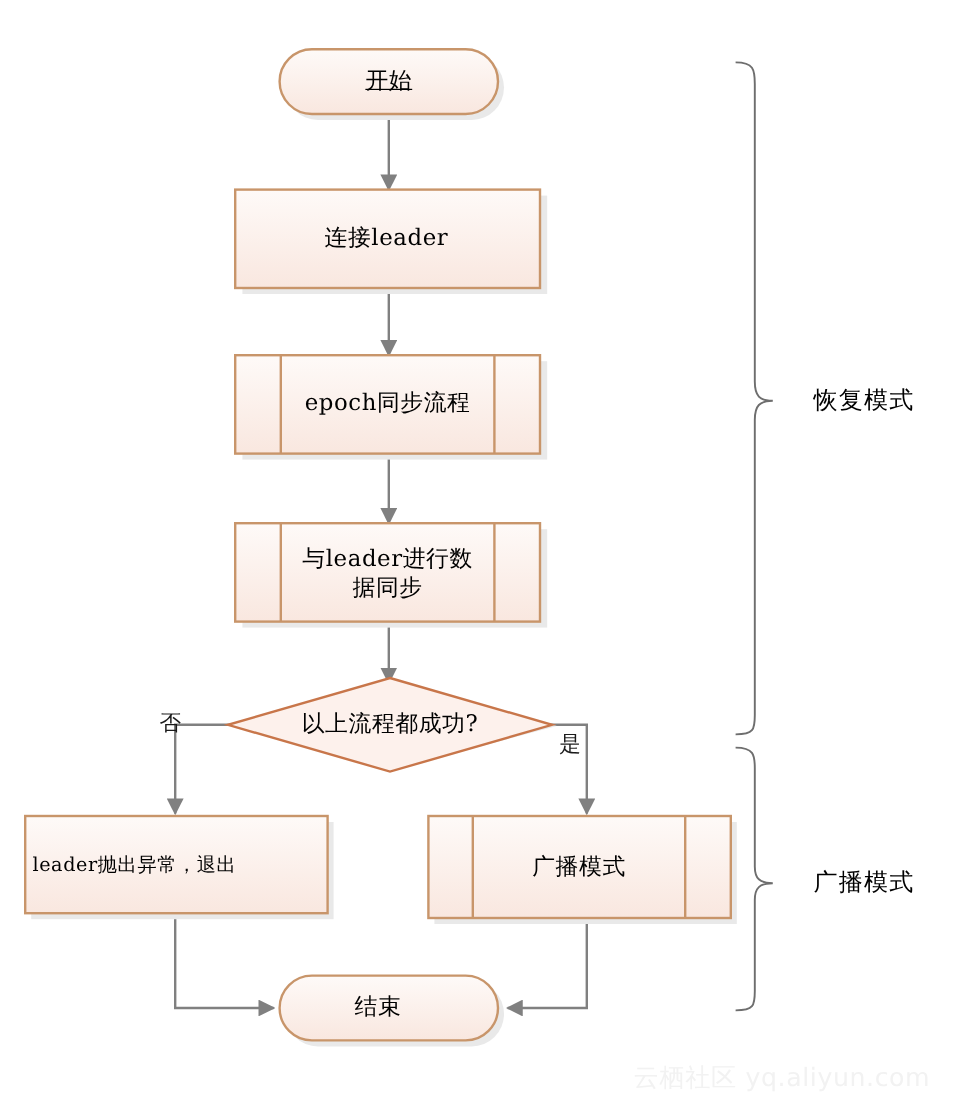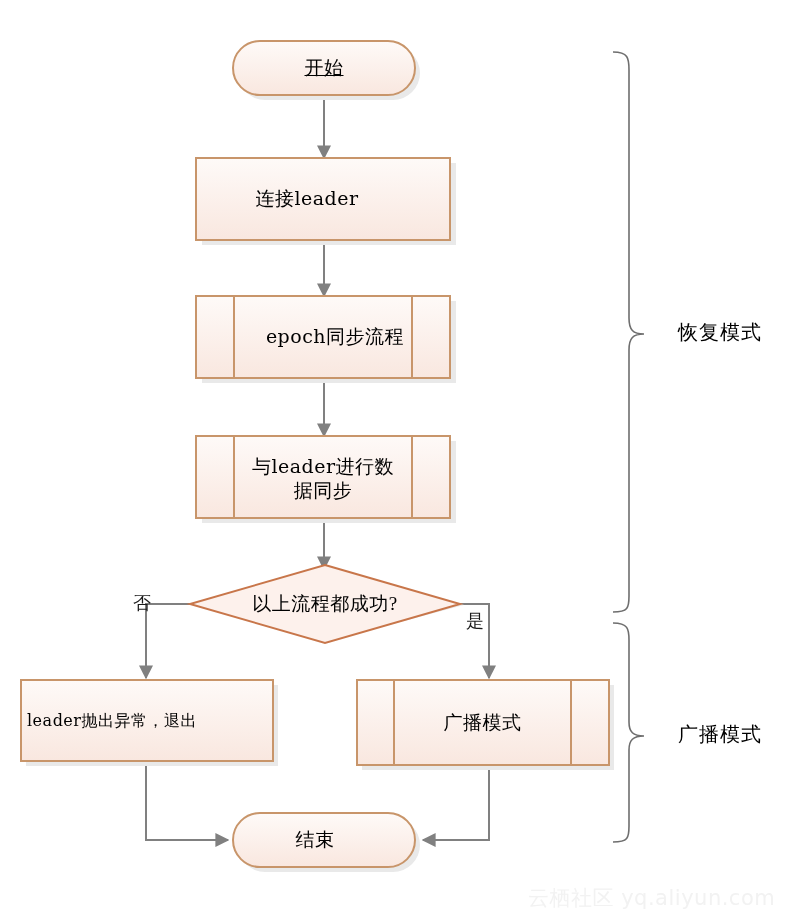--- a/index.html
+++ b/index.html
@@ -137,7 +137,7 @@
 
   <div class="node-label" style="left:233px; top:41px; width:182px; height:54px;text-decoration:underline;">开始</div>
 
-  <div class="node-label" style="left:196px; top:158px; width:222px; height:82px;">连接leader</div>
+  <div class="node-label" style="left:196px; top:158px; width:222px; height:82px;padding-left:15px;">连接leader</div>
 
   <div class="node-label" style="left:234px; top:296px; width:178px; height:82px;padding-left:12px;">epoch同步流程</div>
 

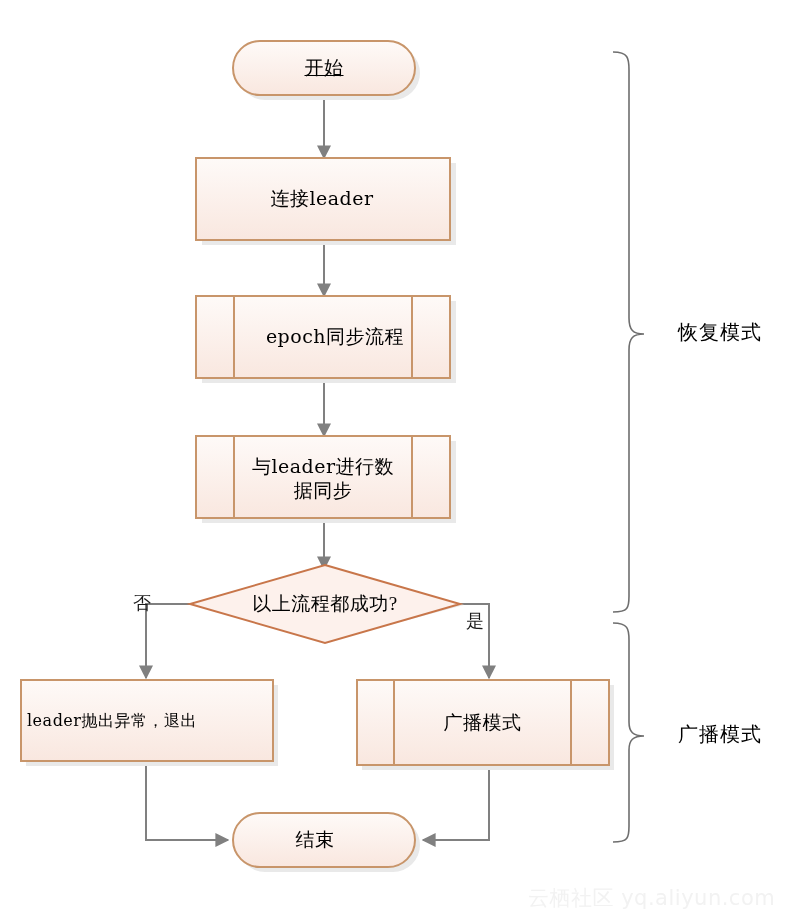--- a/index.html
+++ b/index.html
@@ -139,7 +139,7 @@
 
   <div class="node-label" style="left:196px; top:158px; width:222px; height:82px;padding-left:15px;">连接leader</div>
 
-  <div class="node-label" style="left:234px; top:296px; width:178px; height:82px;padding-left:12px;">epoch同步流程</div>
+  <div class="node-label" style="left:234px; top:296px; width:178px; height:82px;">epoch同步流程</div>
 
   <div class="node-label" style="left:234px; top:438px; width:178px; height:82px;">与leader进行数
 据同步</div>

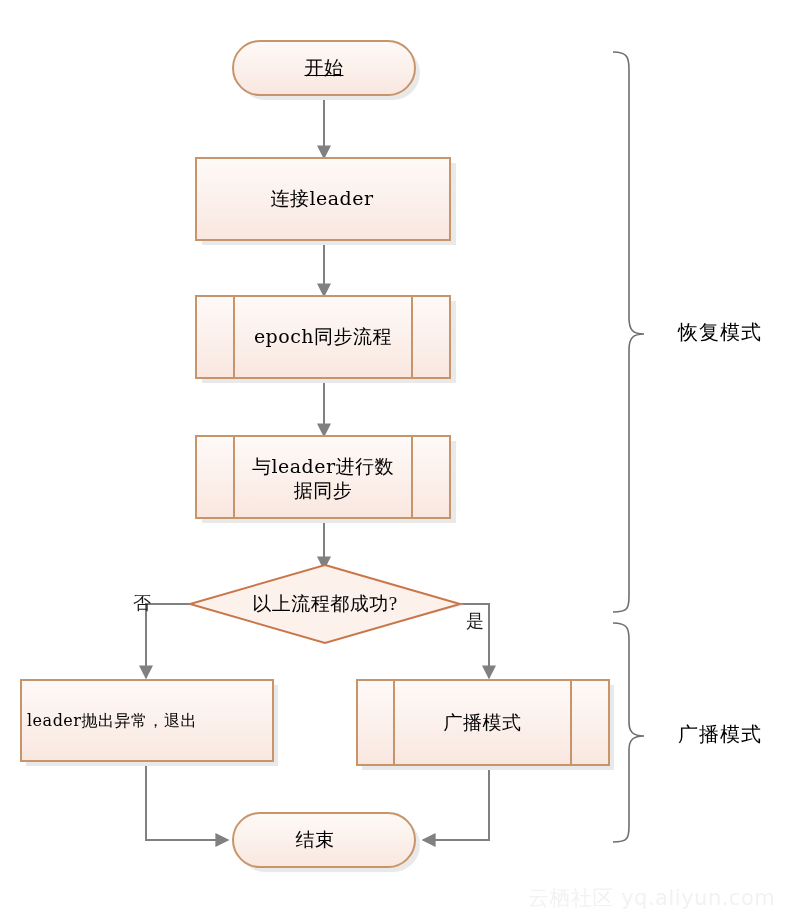--- a/index.html
+++ b/index.html
@@ -48,7 +48,7 @@
   .group-label {
     position: absolute;
     color: #000000;
-    font-family: Liberation Mono, monospace;
+    font-family: Liberation Sans, sans-serif;
     font-size: 20px;
     letter-spacing: 1px;
     line-height: 1;

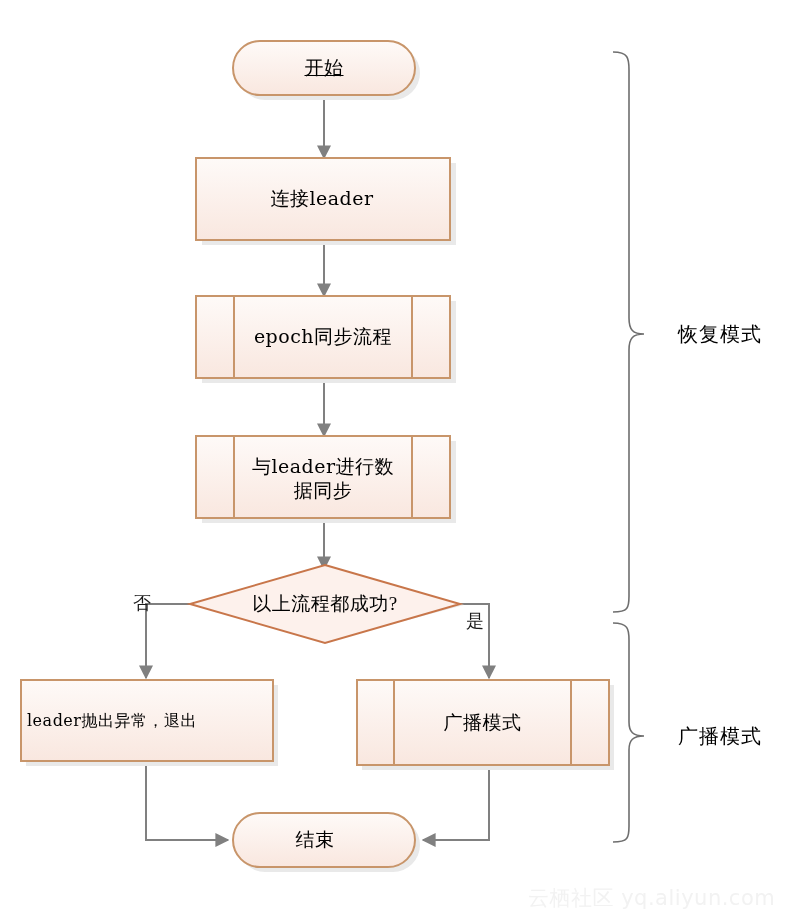--- a/index.html
+++ b/index.html
@@ -144,7 +144,7 @@
   <div class="node-label" style="left:234px; top:438px; width:178px; height:82px;">与leader进行数
 据同步</div>
 
-  <div class="node-label" style="left:195px; top:584px; width:260px; height:40px;font-family:Liberation Serif, serif;">以上流程都成功?</div>
+  <div class="node-label" style="left:195px; top:584px; width:260px; height:40px;">以上流程都成功?</div>
 
   <div class="node-label" style="left:6px; top:680px; width:212px; height:81px; font-size:16px;">leader抛出异常，退出</div>
 

